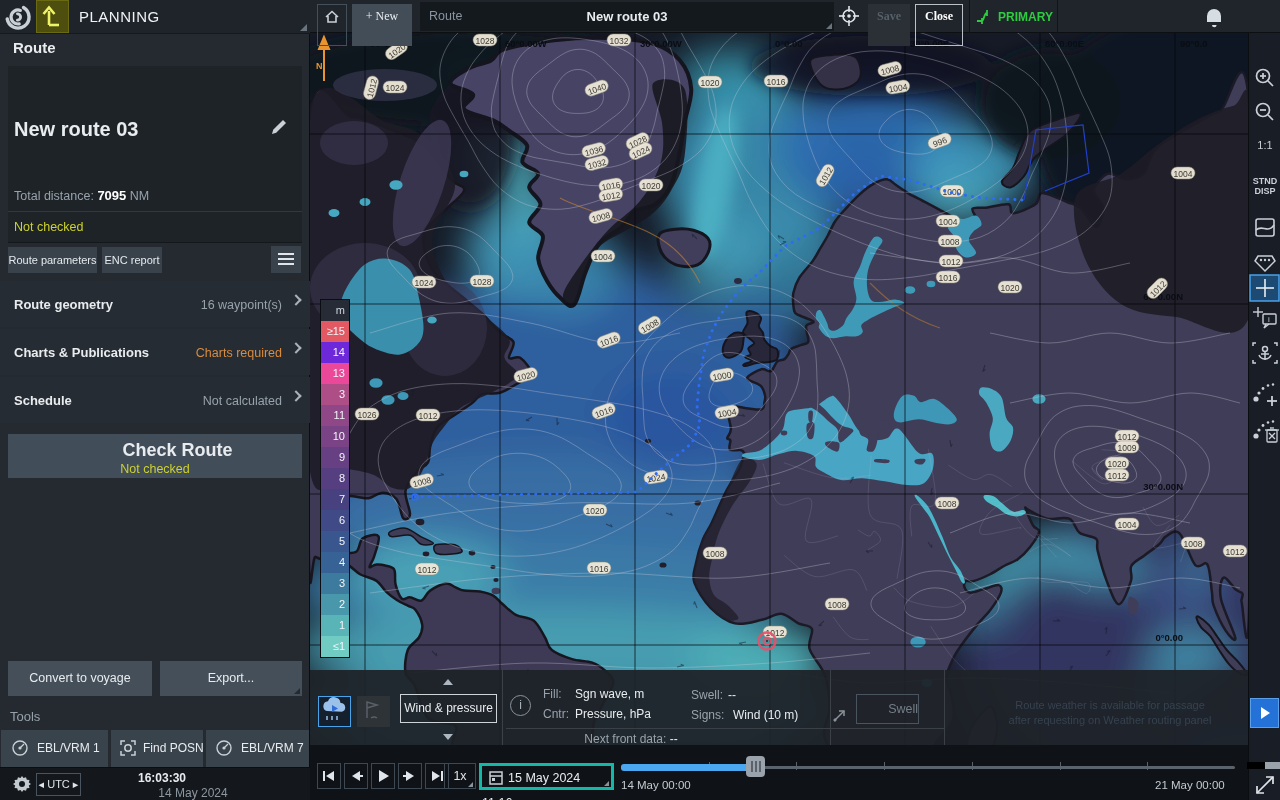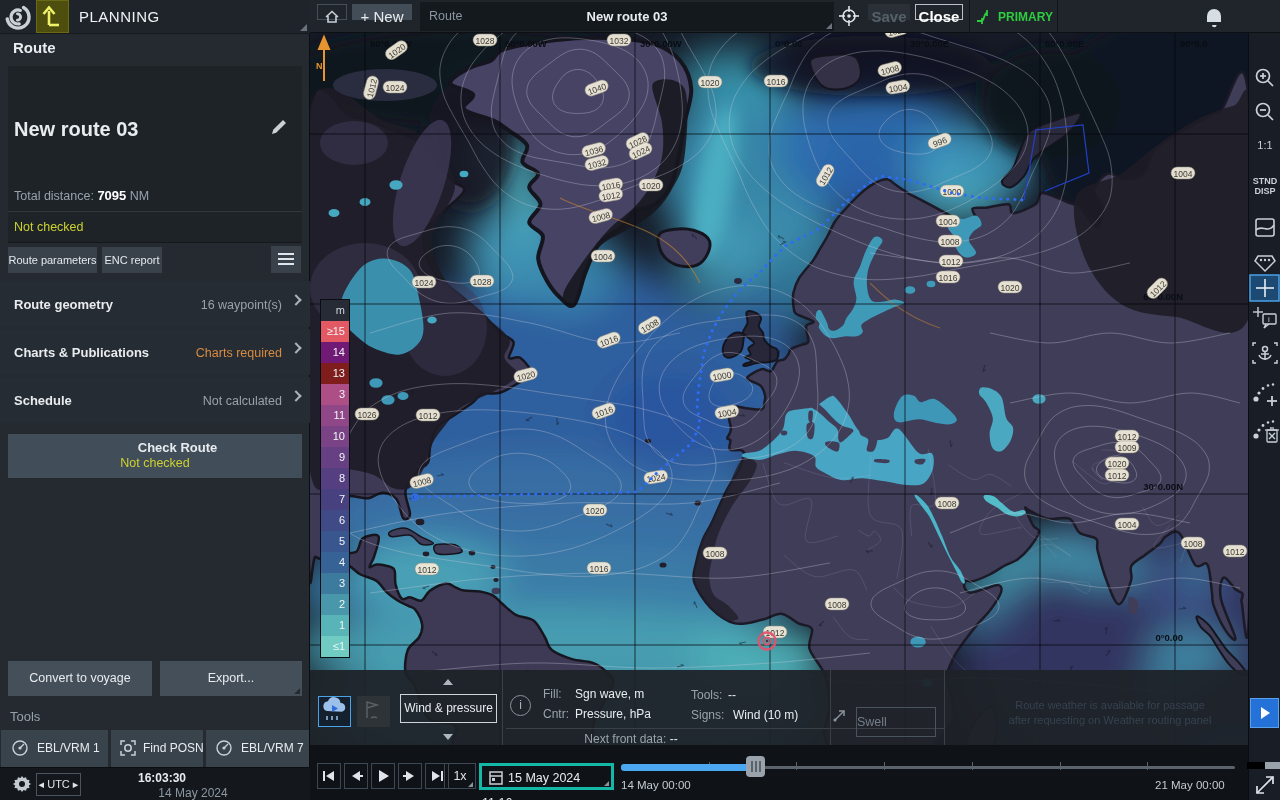--- a/index.html
+++ b/index.html
@@ -38,7 +38,7 @@
 #time2 { position:absolute; left:138px; top:18px; width:110px; text-align:center; font-size:12px; color:#8d97a1; }
 
 #topbar { position:absolute; left:310px; top:0; width:970px; height:33px; background:#20252b; border-bottom:1px solid #0d1013; }
-.tbtn { position:absolute; top:4px; height:16px; font-size:15px; }
+.tbtn { position:absolute; top:4px; height:42px; font-size:12px;font-family:Liberation Serif, serif; }
 #homebtn { left:7px; width:30px; border:1px solid #454f59; }
 #newbtn { left:42px; width:60px; background:#434d57; text-align:center; line-height:25px; }
 #routefield { position:absolute; left:110px; top:2px; width:414px; height:29px; background:#14191e; }

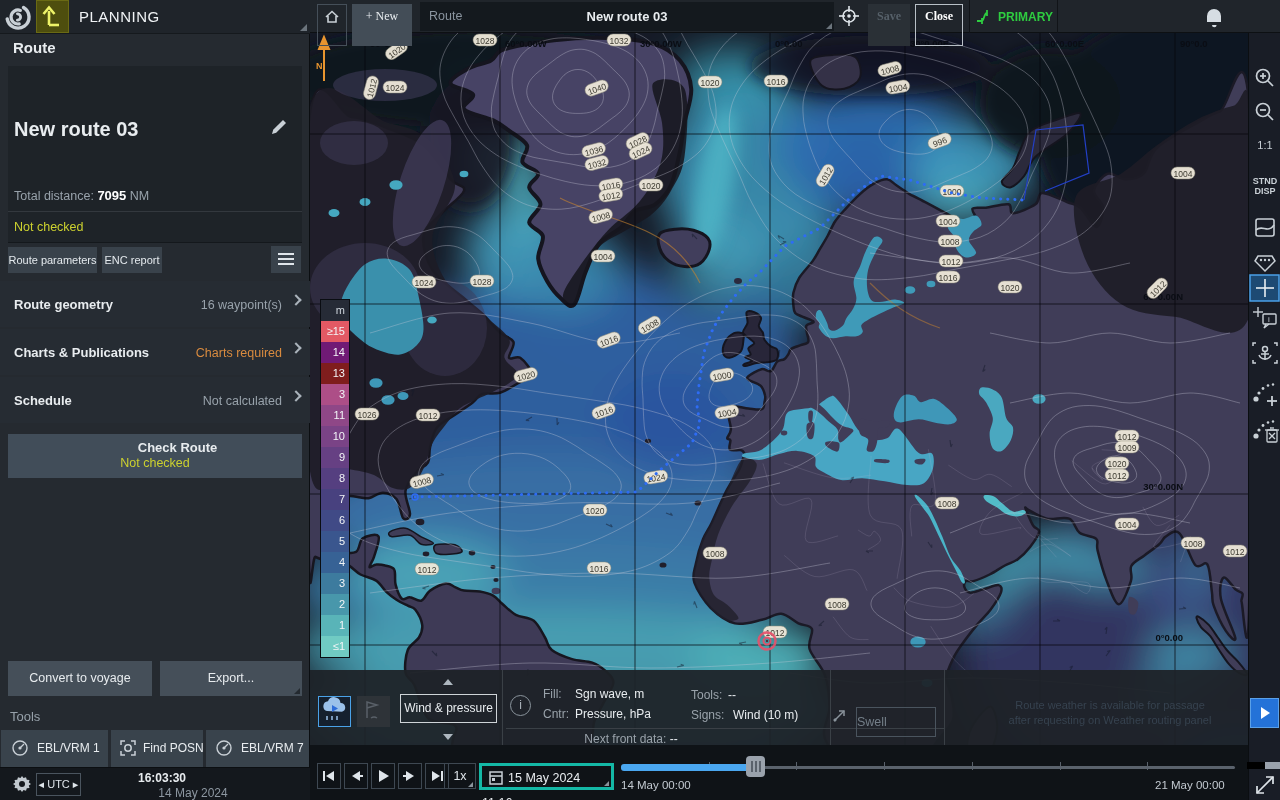--- a/index.html
+++ b/index.html
@@ -566,7 +566,7 @@
 <div id="legend">
       <div class="lgc" style="background:#262b36;color:#cfd6dd">m</div>
       <div class="lgc" style="background:#e25964">≥15</div>
-      <div class="lgc" style="background:#701a75">14</div>
+      <div class="lgc" style="background:#6d28d9">14</div>
       <div class="lgc" style="background:#7f1d1d">13</div>
       <div class="lgc" style="background:#ad4e87">3</div>
       <div class="lgc" style="background:#8f4787">11</div>

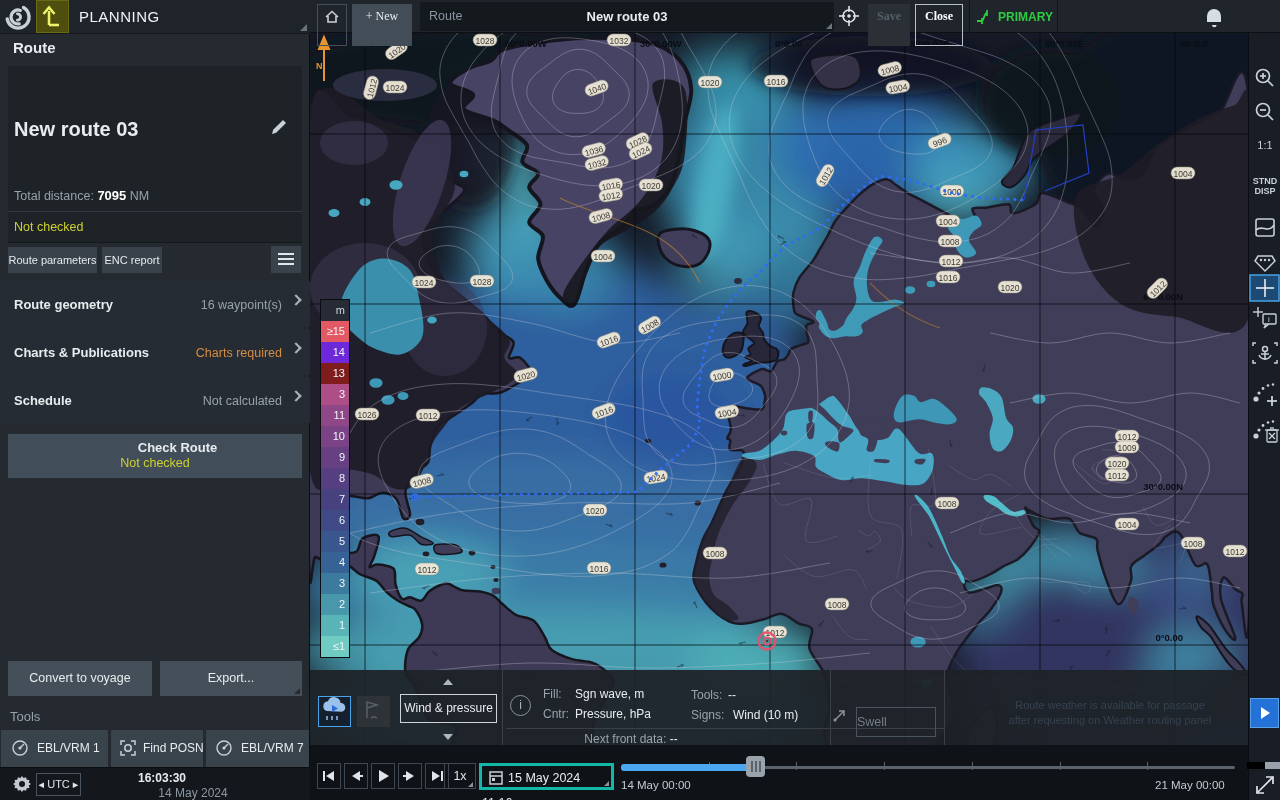--- a/index.html
+++ b/index.html
@@ -567,7 +567,7 @@
       <div class="lgc" style="background:#262b36;color:#cfd6dd">m</div>
       <div class="lgc" style="background:#e25964">≥15</div>
       <div class="lgc" style="background:#6d28d9">14</div>
-      <div class="lgc" style="background:#7f1d1d">13</div>
+      <div class="lgc" style="background:#ec4899">13</div>
       <div class="lgc" style="background:#ad4e87">3</div>
       <div class="lgc" style="background:#8f4787">11</div>
       <div class="lgc" style="background:#7a4386">10</div>

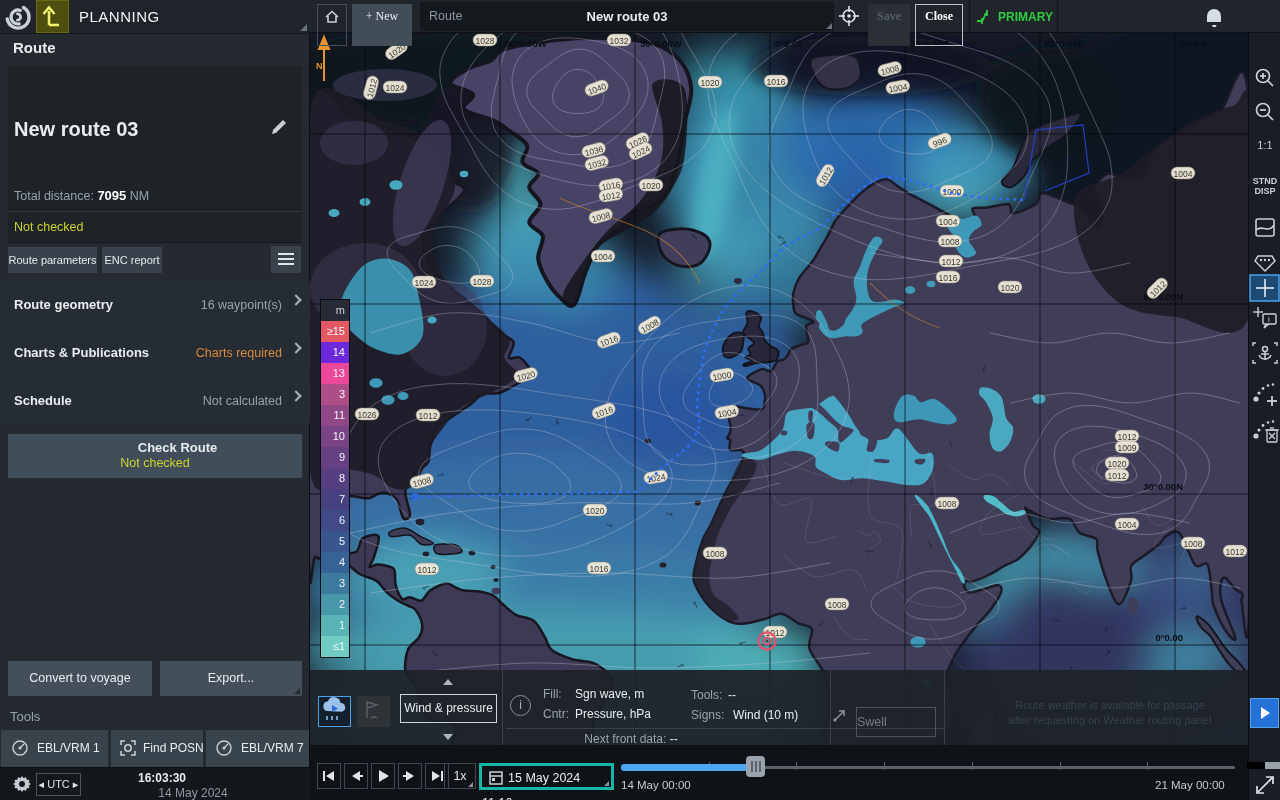--- a/index.html
+++ b/index.html
@@ -26,7 +26,7 @@
 .lrow .rt { position:absolute; right:28px; top:17px; font-size:12.5px; color:#98a2ab; }
 .lrow .ch { position:absolute; right:10px; top:15px; width:8px; height:8px; border-right:2px solid #aab3bb; border-top:2px solid #aab3bb; transform:rotate(45deg); }
 #checkbtn { position:absolute; left:8px; top:434px; width:294px; height:44px; background:#414d59; text-align:center; }
-#checkbtn .a { margin-top:6px; font-size:13px; font-weight:bold;padding-left:45px; }
+#checkbtn .a { margin-top:6px; font-size:18px; font-weight:bold;padding-left:45px; }
 #checkbtn .b { font-size:12.5px; color:#ccd12f; margin-top:1px; }
 .bigbtn { position:absolute; top:661px; height:35px; background:#454f59; color:#e8ecef; font-size:12.5px; text-align:center; line-height:35px; }
 #toolslbl { position:absolute; left:10px; top:709px; font-size:13px; color:#97a1aa; }

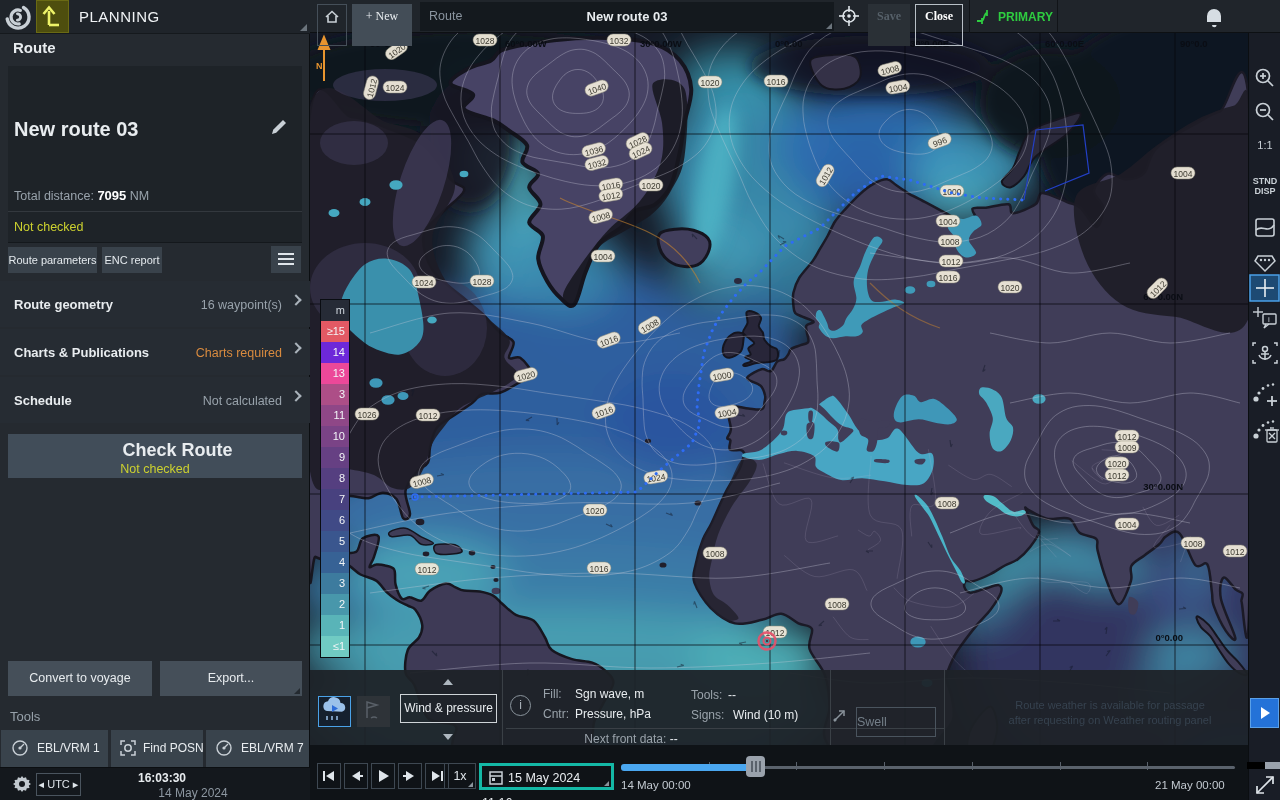--- a/index.html
+++ b/index.html
@@ -614,7 +614,7 @@
       <div class="wval" style="left:265px;top:17px">Sgn wave, m</div>
   <div class="wlab" style="left:233px;top:37px">Cntr:</div>
       <div class="wval" style="left:265px;top:37px">Pressure, hPa</div>
-  <div class="wlab" style="left:381px;top:18px">Tools:</div>
+  <div class="wlab" style="left:381px;top:18px">Swell:</div>
       <div class="wval" style="left:418px;top:18px">--</div>
   <div class="wlab" style="left:381px;top:38px">Signs:</div>
       <div class="wval" style="left:423px;top:38px">Wind (10 m)</div>

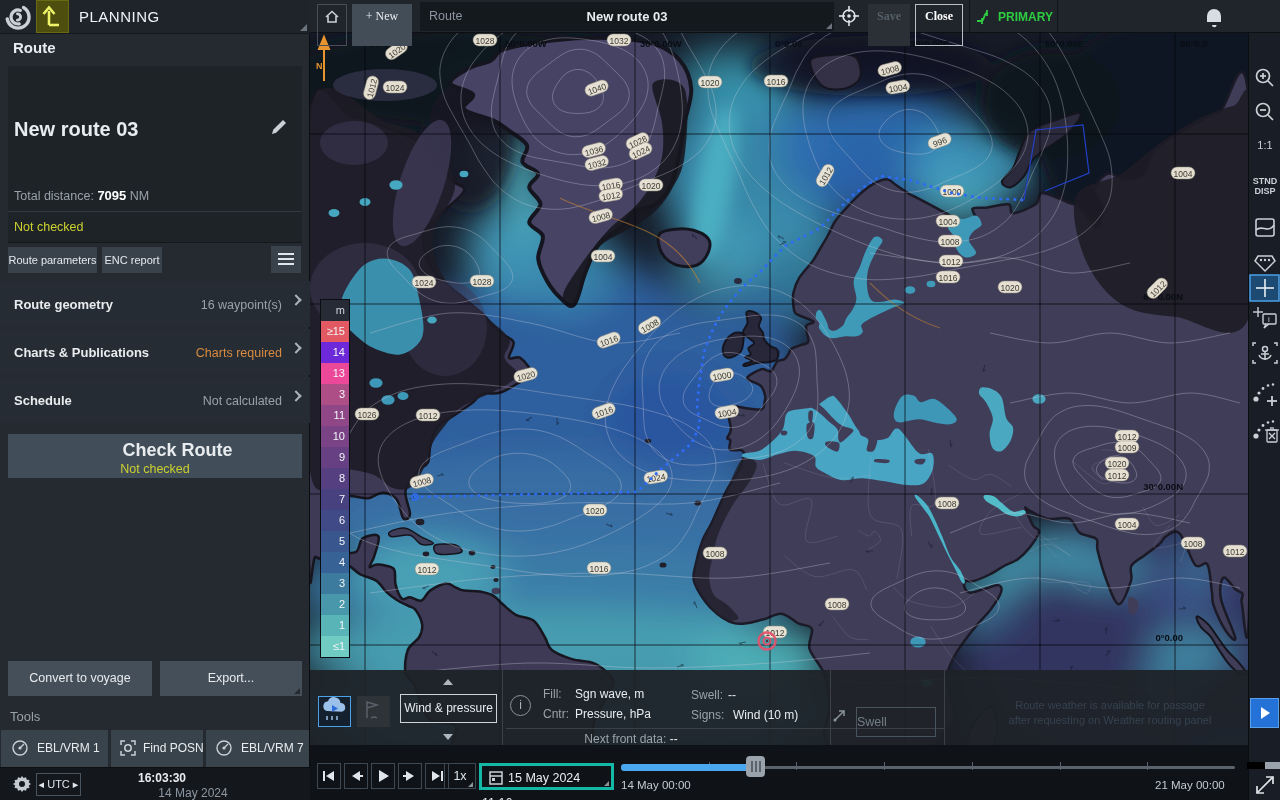--- a/index.html
+++ b/index.html
@@ -65,7 +65,7 @@
 .wlab { position:absolute; font-size:12px; color:#9aa3ab; }
 .wval { position:absolute; font-size:12px; color:#e8ecef; }
 #nextfront { position:absolute; left:161px; top:62px; width:320px; text-align:center; font-size:12px; color:#9aa3ab; }
-#swellbtn { position:absolute; left:546px; top:37px; width:80px; height:30px; border:1px solid #4a545e; color:#737e88; font-size:12.5px; text-align:left; line-height:28px; }
+#swellbtn { position:absolute; left:546px; top:24px; width:63px; height:30px; border:1px solid #4a545e; color:#737e88; font-size:12.5px; text-align:right; line-height:28px; }
 #wmsg { position:absolute; left:650px; top:28px; width:300px; font-size:11px; color:#36424f; text-align:center; line-height:1.4; }
 
 #tline { position:absolute; left:0px; top:712px; width:938px; height:55px; background:#0f1317; }

